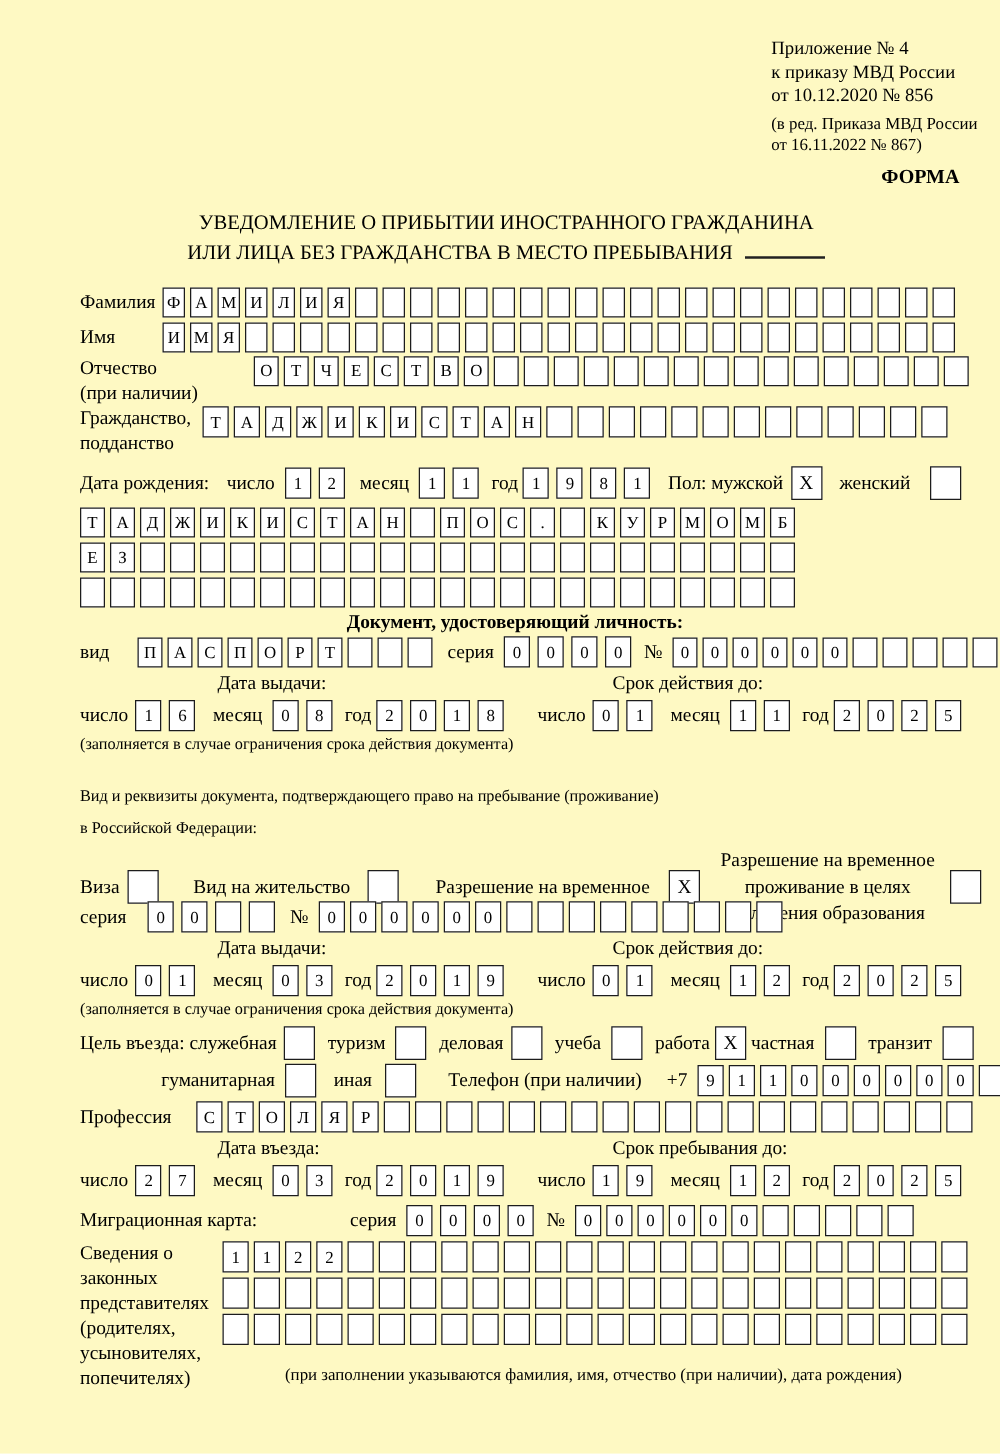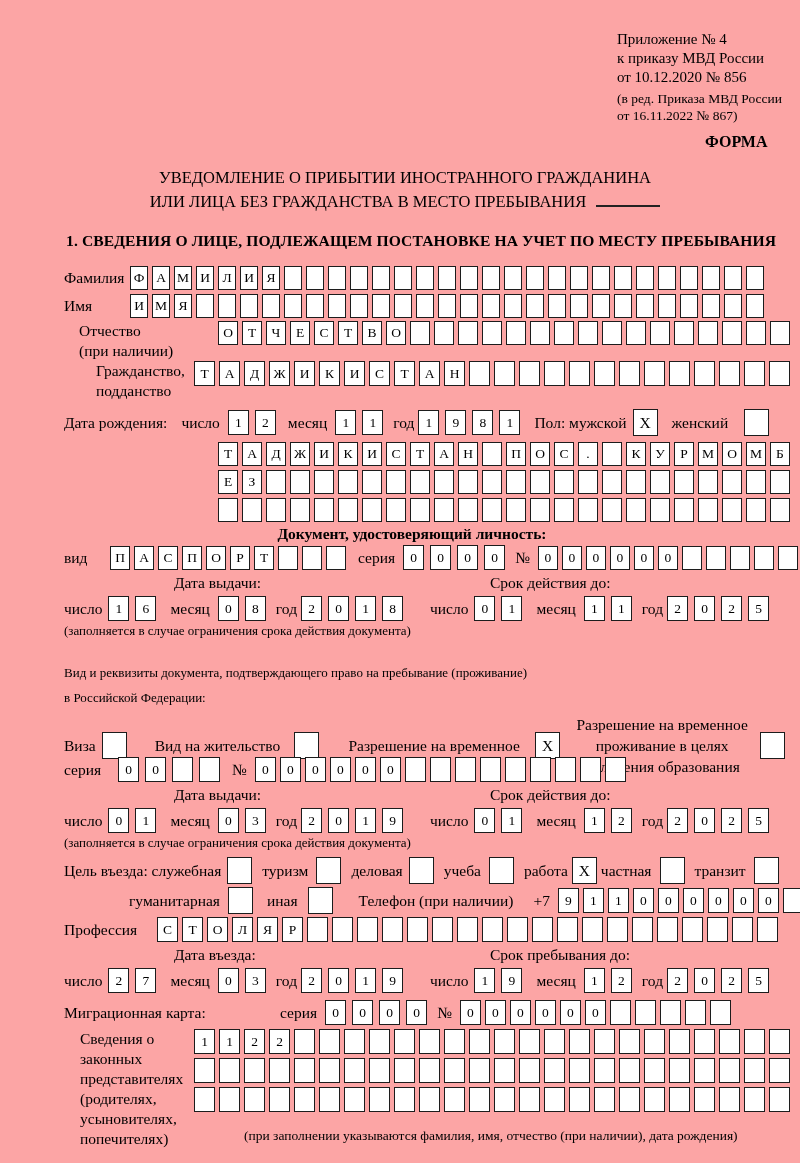--- a/index.html
+++ b/index.html
@@ -4,7 +4,7 @@
 <style>
   html,body{margin:0;padding:0;background:#fff;}
   .page{
-    position:relative;width:800px;height:1163px;background:#fca5a5;color:#000;
+    position:relative;width:800px;height:1163px;background:#fef9c3;color:#000;
     font-family:"Liberation Serif","DejaVu Serif",serif;
     box-sizing:border-box;padding:30px 10px 0 64px;overflow:hidden;
   }

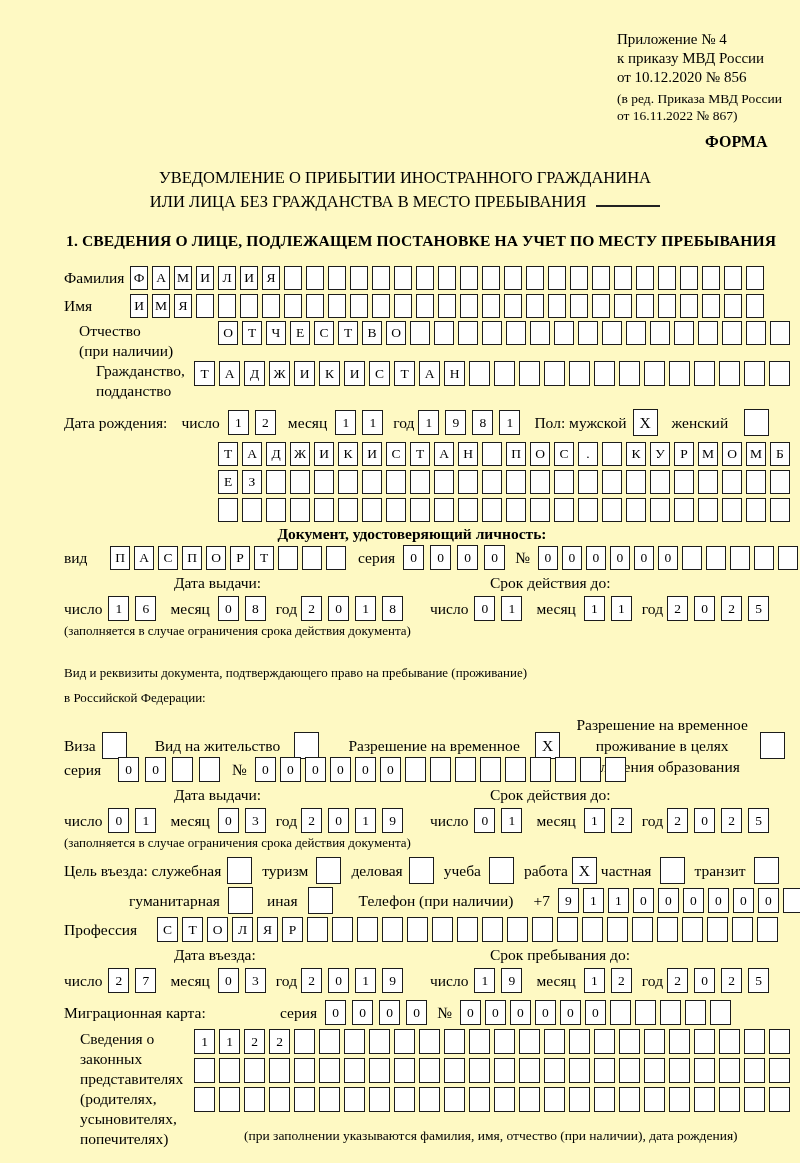--- a/index.html
+++ b/index.html
@@ -69,7 +69,6 @@
     <div><span>ИЛИ ЛИЦА БЕЗ ГРАЖДАНСТВА В МЕСТО ПРЕБЫВАНИЯ</span><span class="blank-line"></span></div>
   </div>
 
-  <div class="sec-heading">1. СВЕДЕНИЯ О ЛИЦЕ, ПОДЛЕЖАЩЕМ ПОСТАНОВКЕ НА УЧЕТ ПО МЕСТУ ПРЕБЫВАНИЯ</div>
 
   <div class="frow mt16">
     <span class="lbl w66">Фамилия</span>

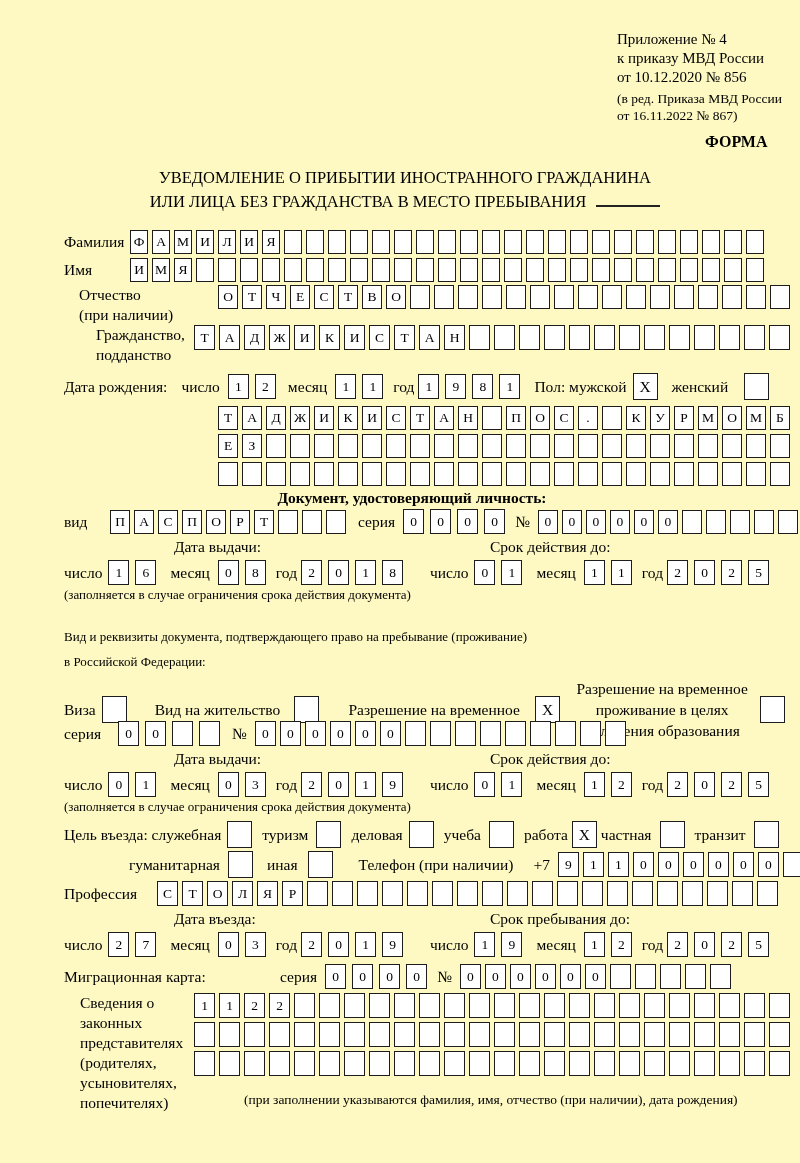--- a/index.html
+++ b/index.html
@@ -17,7 +17,7 @@
   .sec-heading{margin-top:18px;font-weight:bold;font-size:15.6px;margin-left:2px;letter-spacing:.1px;}
   
   .frow{display:flex;align-items:center;}
-  .frow2{display:flex;align-items:flex-start;justify-content:flex-end;}
+  .frow2{display:flex;align-items:flex-start;}
   .lbl{font-size:15.5px;flex:0 0 auto;white-space:nowrap;}
   .lblcol{flex:0 0 auto;font-size:15.5px;line-height:20px;}
   .col{display:flex;flex-direction:column;gap:4px;}

